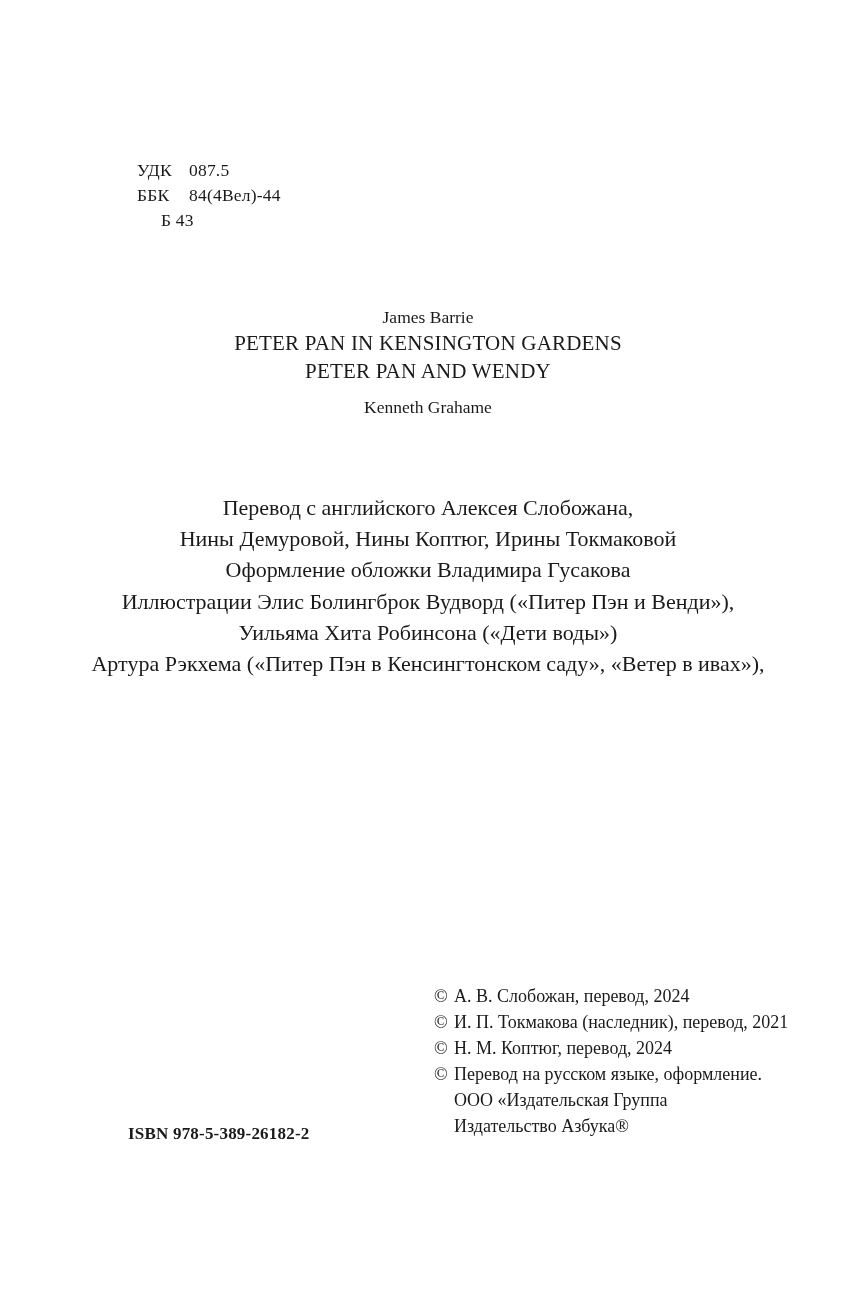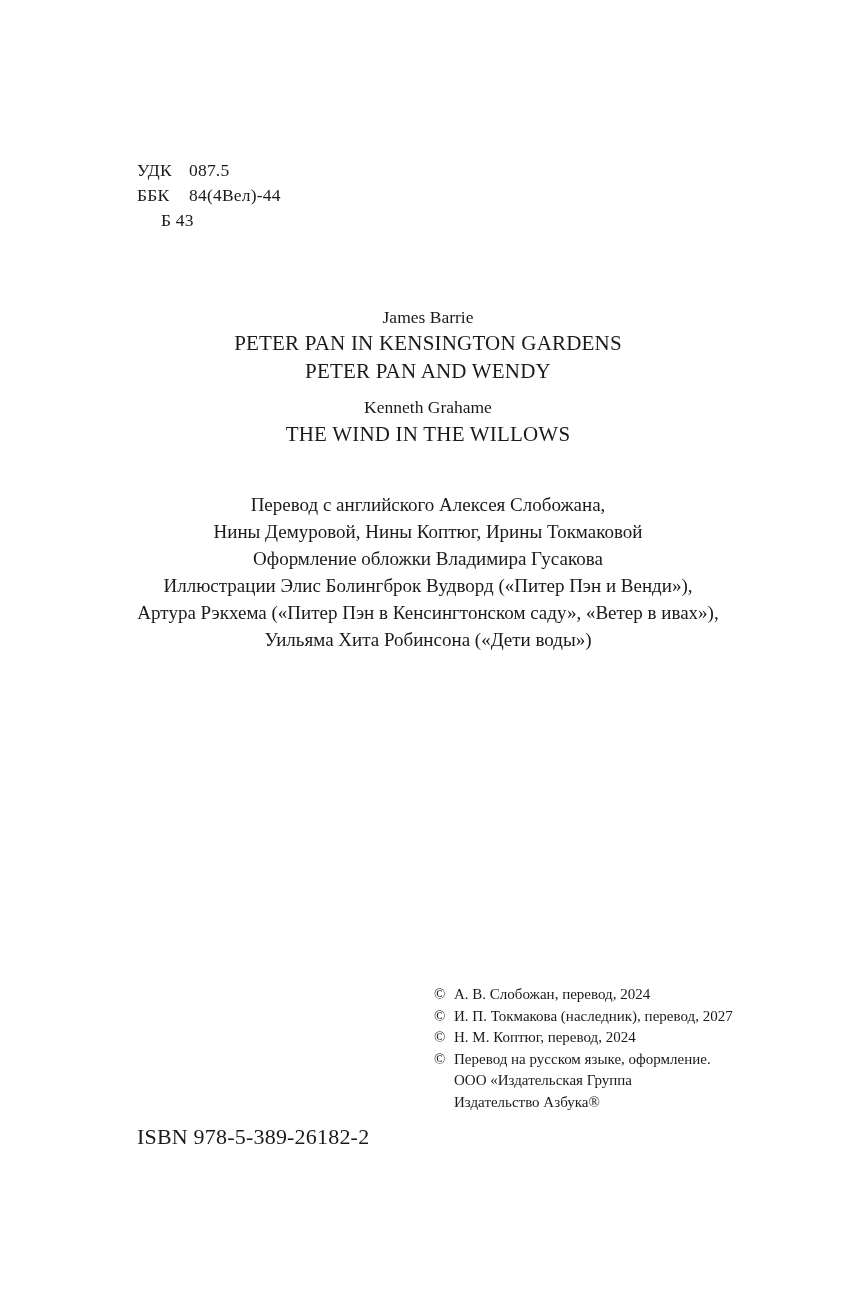--- a/index.html
+++ b/index.html
@@ -132,7 +132,6 @@
     </div>
     <div class="work-group">
       <p class="work-author">Kenneth Grahame</p>
-      <p class="work-title">THE WIND IN THE WILLOWS</p>
     </div>
   </div>
 

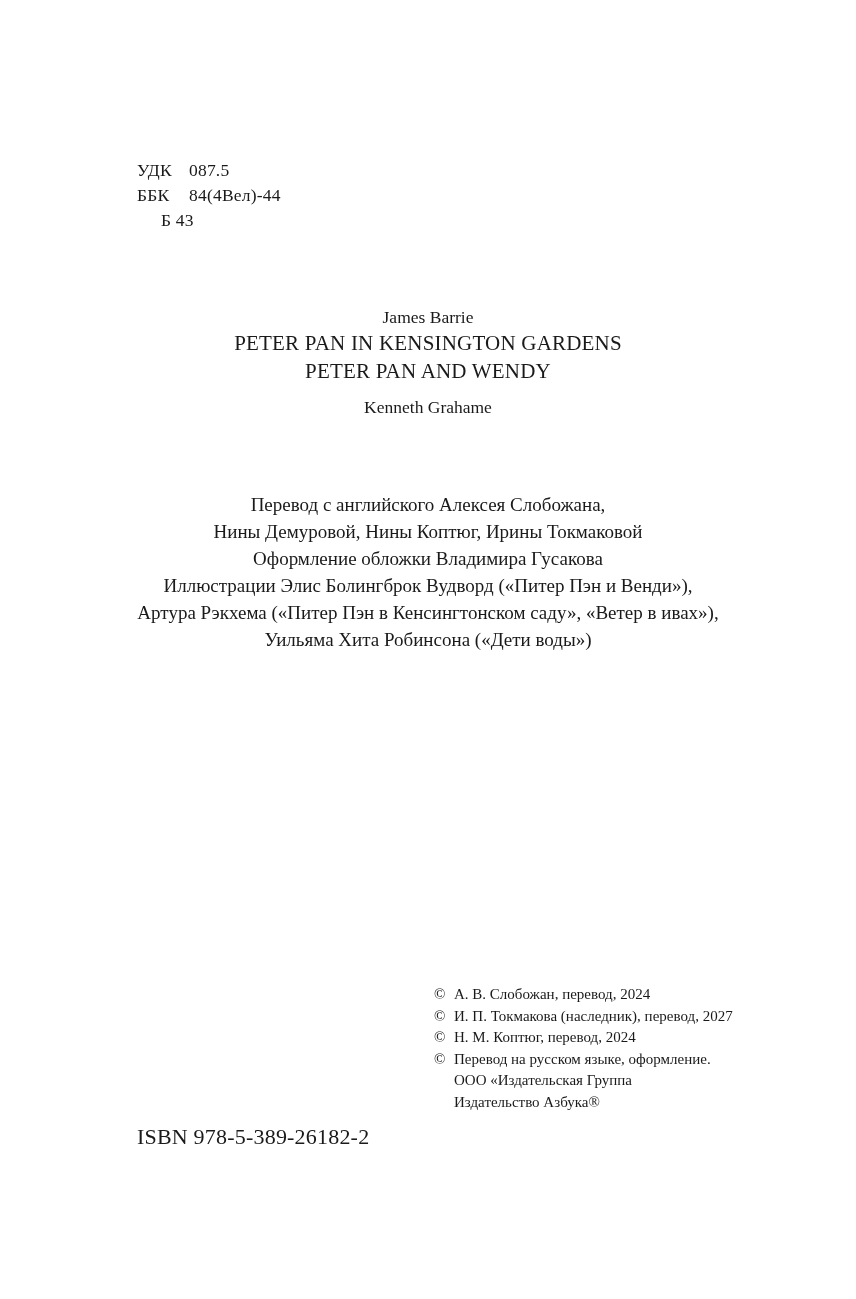--- a/index.html
+++ b/index.html
@@ -76,7 +76,7 @@
     right: 0;
     top: 492px;
     text-align: center;
-    font-size: 19px;
+    font-size: 22px;
     line-height: 1.42;
   }
   .credits div {

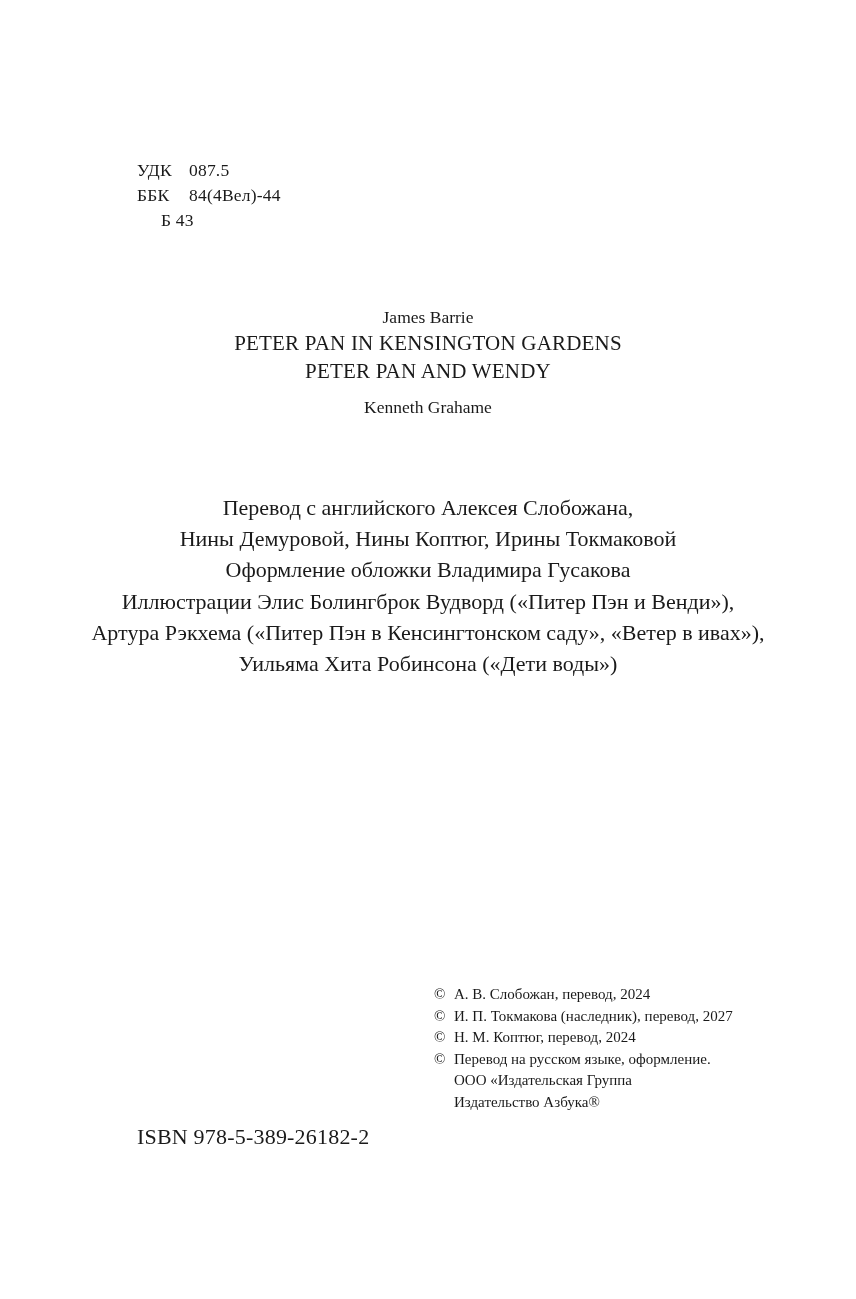--- a/index.html
+++ b/index.html
@@ -140,8 +140,8 @@
     <div>Нины Демуровой, Нины Коптюг, Ирины Токмаковой</div>
     <div>Оформление обложки Владимира Гусакова</div>
     <div>Иллюстрации Элис Болингброк Вудворд («Питер Пэн и Венди»),</div>
+    <div>Уильяма Хита Робинсона («Дети воды»)</div>
     <div>Артура Рэкхема («Питер Пэн в Кенсингтонском саду», «Ветер в ивах»),</div>
-    <div>Уильяма Хита Робинсона («Дети воды»)</div>
   </div>
 
   <div class="copyright">

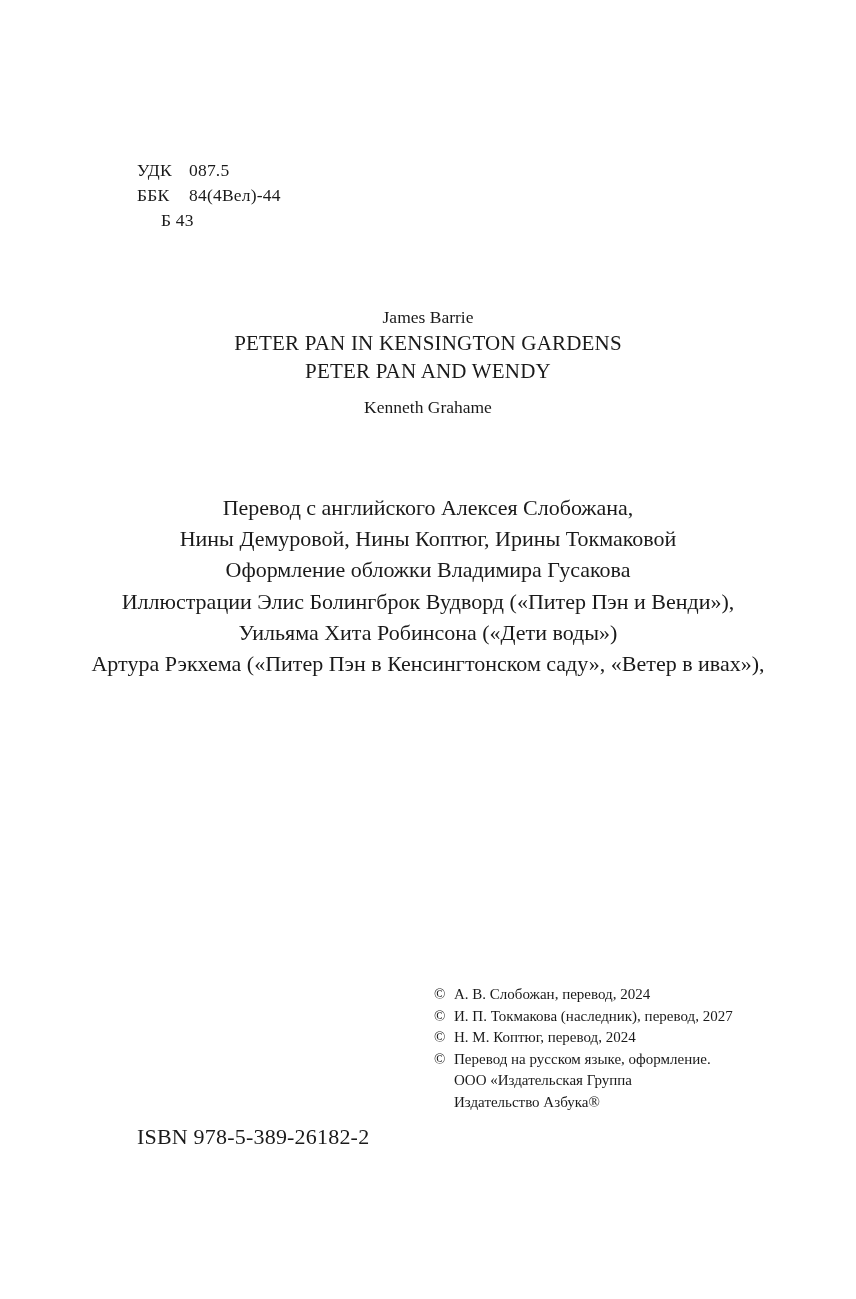--- a/index.html
+++ b/index.html
@@ -88,7 +88,7 @@
     position: absolute;
     left: 434px;
     top: 984px;
-    font-size: 15px;
+    font-size: 18px;
     line-height: 1.44;
     text-align: left;
   }

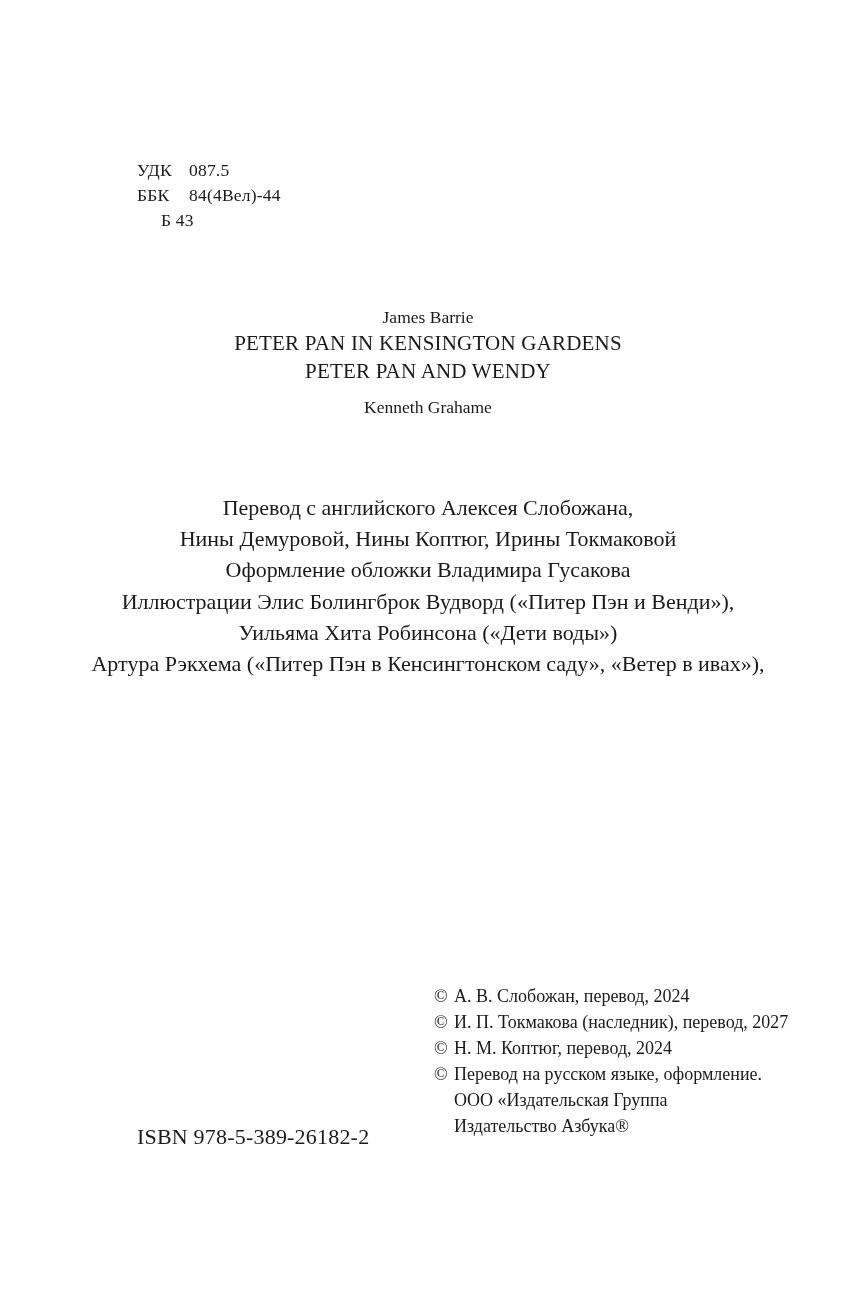--- a/index.html
+++ b/index.html
@@ -146,7 +146,7 @@
 
   <div class="copyright">
     <div class="c-row"><span class="c-sym">©</span><span>А. В. Слобожан, перевод, 2024</span></div>
-    <div class="c-row"><span class="c-sym">©</span><span>И. П. Токмакова (наследник), перевод, 2027</span></div>
+    <div class="c-row"><span class="c-sym">©</span><span>И. П. Токмакова (наследник), перевод, 2021</span></div>
     <div class="c-row"><span class="c-sym">©</span><span>Н. М. Коптюг, перевод, 2024</span></div>
     <div class="c-row"><span class="c-sym">©</span><span>Перевод на русском языке, оформление.</span></div>
     <div class="c-row c-indent"><span>ООО «Издательская Группа</span></div>

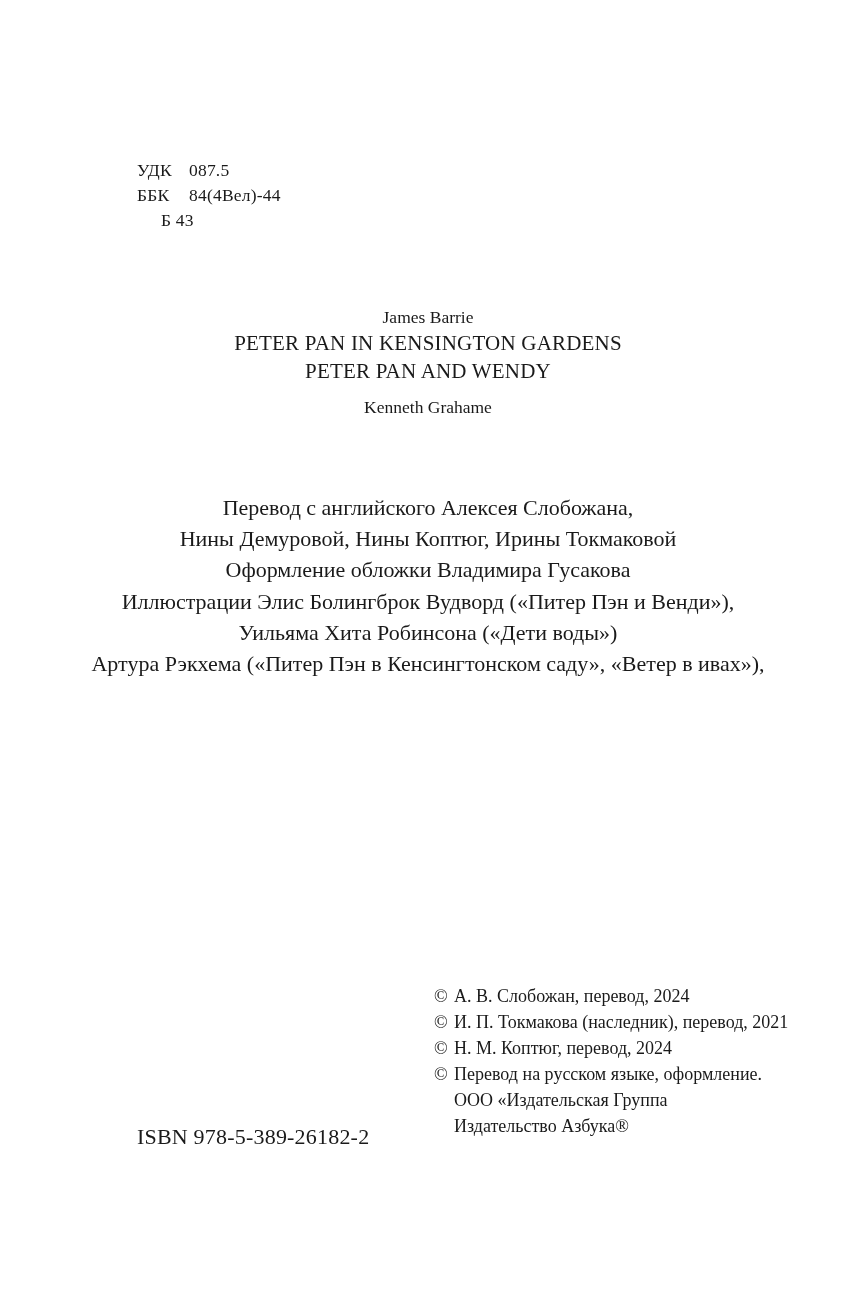--- a/index.html
+++ b/index.html
@@ -106,10 +106,10 @@
   
   .isbn {
     position: absolute;
-    left: 137px;
+    left: 128px;
     top: 1124px;
-    font-size: 22px;
-    font-weight: normal;
+    font-size: 17px;
+    font-weight: bold;
     letter-spacing: 0.2px;
   }
 </style>

